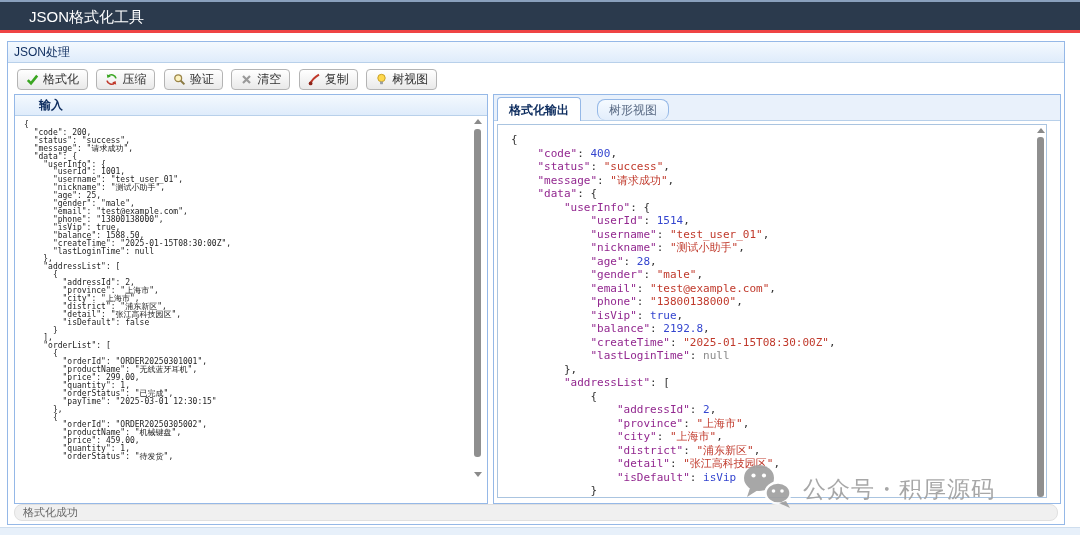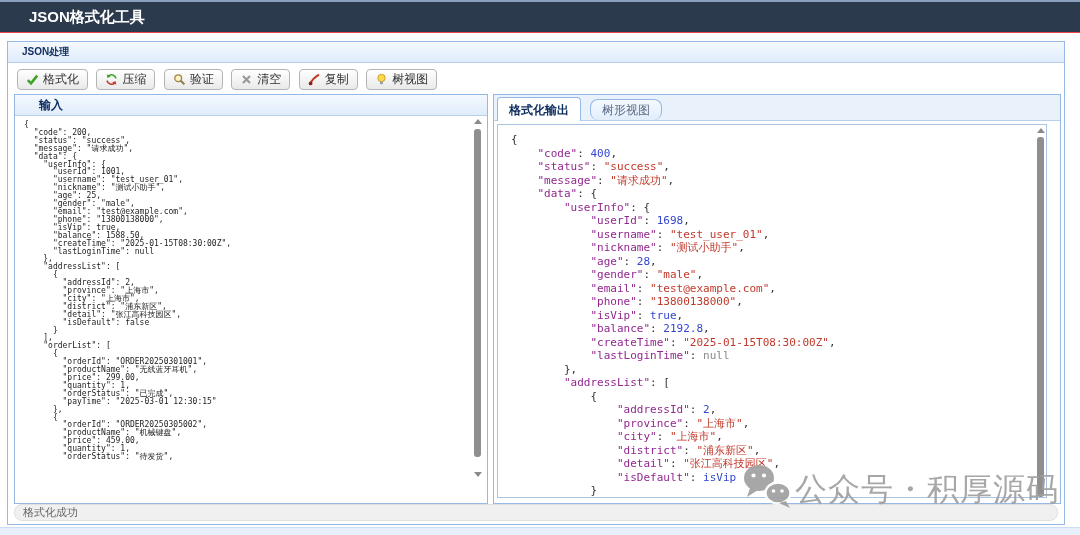--- a/index.html
+++ b/index.html
@@ -9,8 +9,8 @@
 
   
   .titlebar { position:absolute; top:0; left:0; width:1080px; height:33px;
-    background:#2b3a4d; border-top:2px solid #8aa0bd; border-bottom:1px solid #ef4444;
-    color:#fff; font-weight:bold; font-size:15px; line-height:30px; padding-left:29px; }
+    background:#2b3a4d; border-top:2px solid #8aa0bd; border-bottom:3px solid #ef4444;
+    color:#fff; font-weight:normal; font-size:15px; line-height:30px; padding-left:29px; }
 
   
   .page-bottom { position:absolute; left:0; right:0; bottom:0; height:8px; background:#e7f0fa; border-top:1px solid #cfdeee; }

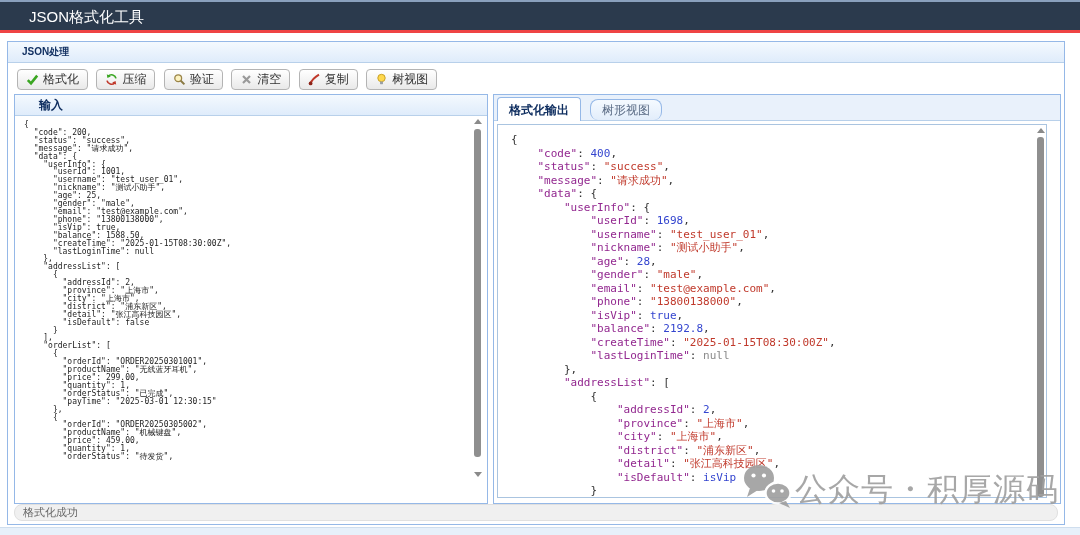--- a/index.html
+++ b/index.html
@@ -19,8 +19,8 @@
   .outer-panel { position:absolute; top:41px; left:7px; width:1058px; height:484px;
     border:1px solid #95b8e7; background:#fff; }
   .outer-header { height:21px; background:linear-gradient(#f4f9fe,#dfecfb);
-    border-bottom:1px solid #b8d0ea; color:#0e2d5f; font-weight:bold; font-size:10px;
-    line-height:20px; padding-left:14px; }
+    border-bottom:1px solid #b8d0ea; color:#0e2d5f; font-weight:normal; font-size:12px;
+    line-height:20px; padding-left:6px; }
 
   
   .toolbar { position:absolute; top:22px; left:0; right:0; height:30px; padding:5px 0 0 9px; }

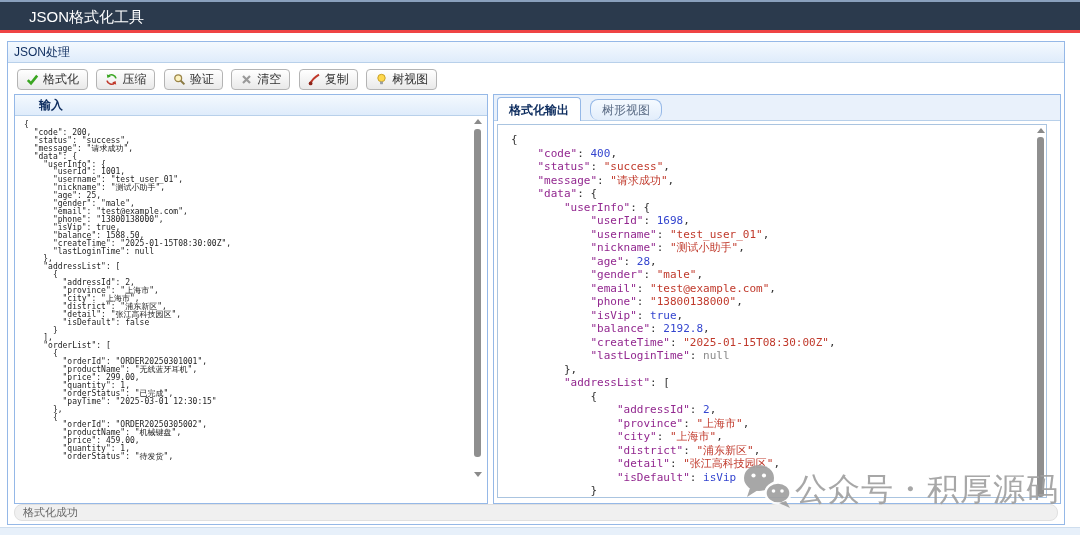--- a/index.html
+++ b/index.html
@@ -44,7 +44,7 @@
   .right-panel { position:absolute; left:485px; top:52px; width:568px; height:410px;
     border:1px solid #95b8e7; background:#fff; }
   .tabstrip { height:26px; background:#e9f1fb; border-bottom:1px solid #b8d0ea;
-    display:flex; align-items:flex-end; padding-left:3px; gap:9px; }
+    display:flex; align-items:flex-end; padding-left:3px; gap:16px; }
   .tab { border:1px solid #95b8e7; border-bottom:none; border-radius:4px 4px 0 0;
     font-size:12px; padding:0 11px; cursor:pointer; }
   .tab.active { background:#fff; color:#0e2d5f; font-weight:bold; height:24px; line-height:24px; margin-bottom:-1px; }

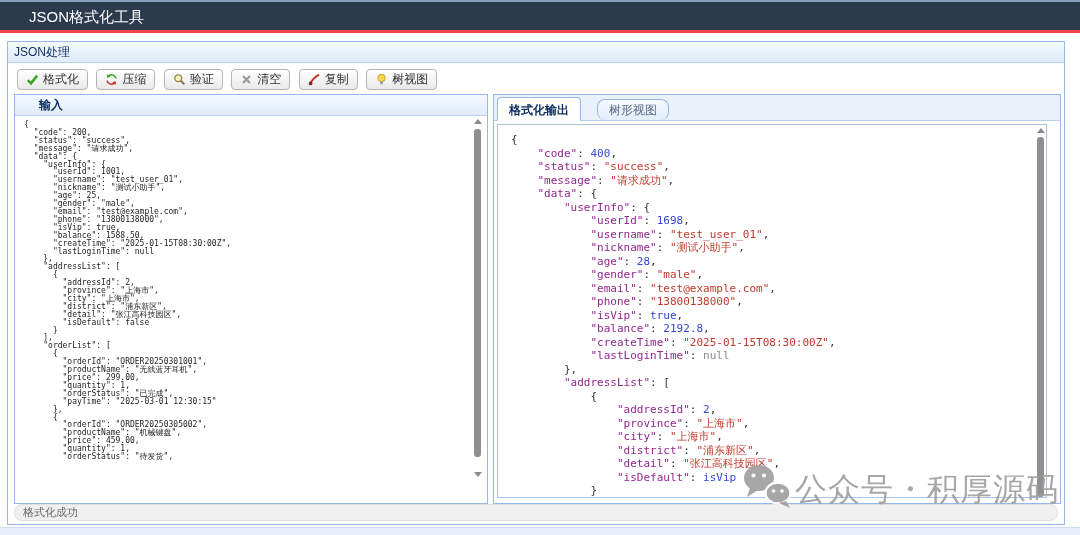--- a/index.html
+++ b/index.html
@@ -215,7 +215,7 @@
     <span style="color:#92278f">"message"</span>: <span style="color:#c0392b">"请求成功"</span>,
     <span style="color:#92278f">"data"</span>: {
         <span style="color:#92278f">"userInfo"</span>: {
-            <span style="color:#92278f">"userId"</span>: <span style="color:#3445cf">1698</span>,
+            <span style="color:#92278f">"userId"</span>: <span style="color:#3445cf">1514</span>,
             <span style="color:#92278f">"username"</span>: <span style="color:#c0392b">"test_user_01"</span>,
             <span style="color:#92278f">"nickname"</span>: <span style="color:#c0392b">"测试小助手"</span>,
             <span style="color:#92278f">"age"</span>: <span style="color:#3445cf">28</span>,

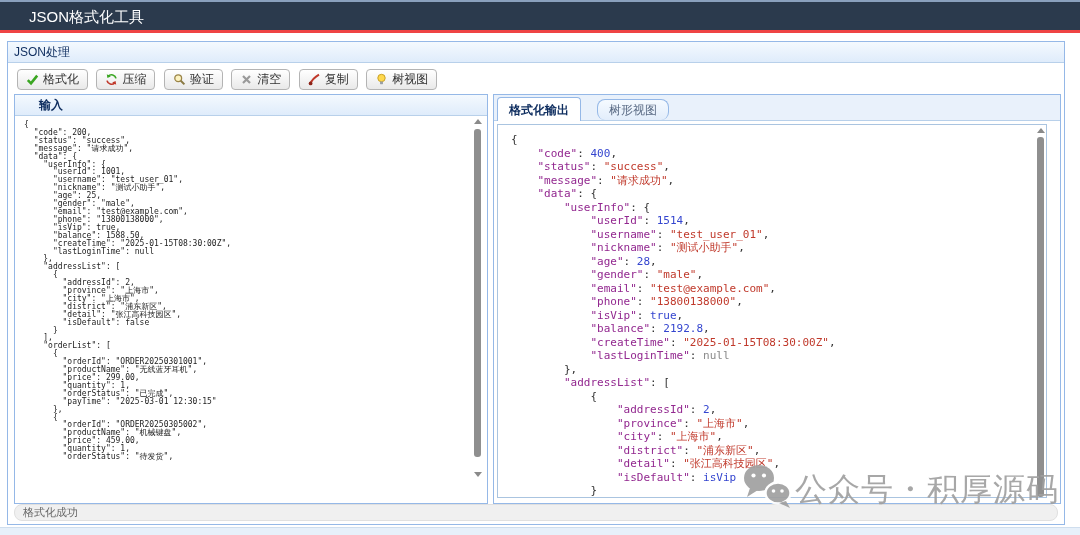--- a/index.html
+++ b/index.html
@@ -71,7 +71,7 @@
 
   
   .watermark { position:absolute; left:742px; top:463px; z-index:20; display:flex;
-    align-items:center; gap:1px; color:#a0a0a0; font-size:32px; letter-spacing:1px; opacity:.92; }
+    align-items:center; gap:9px; color:#a0a0a0; font-size:23px; letter-spacing:1px; opacity:.92; }
 </style>
 </head>
 <body>

